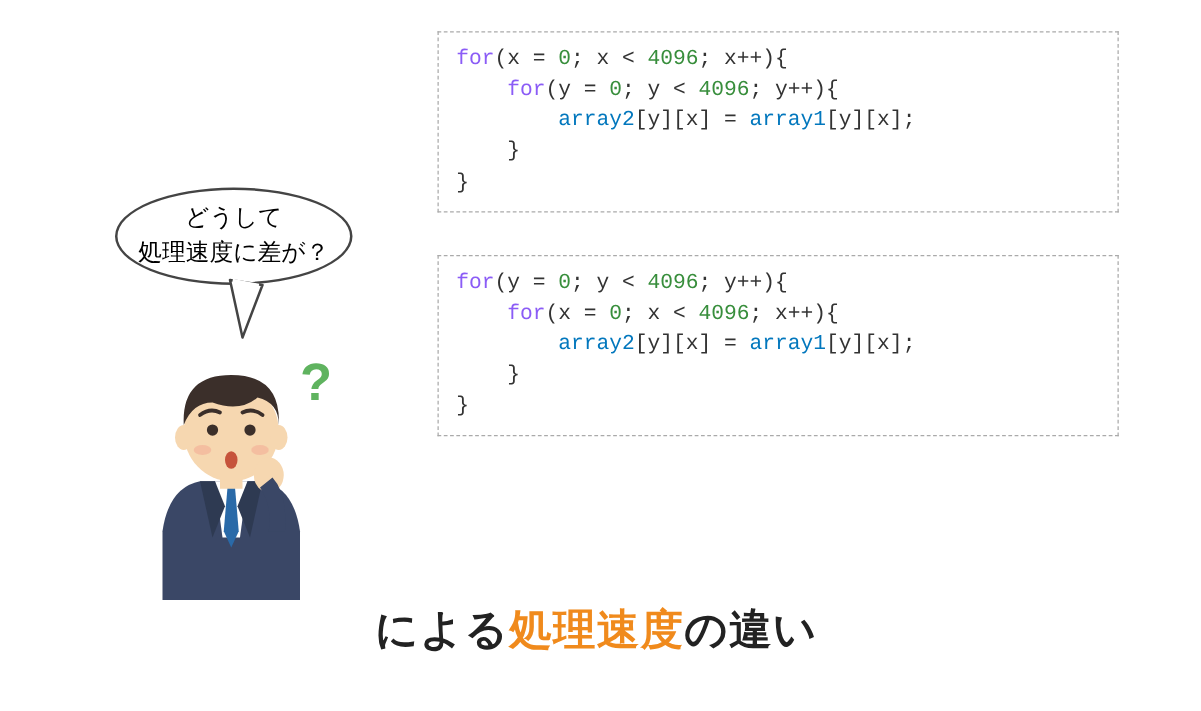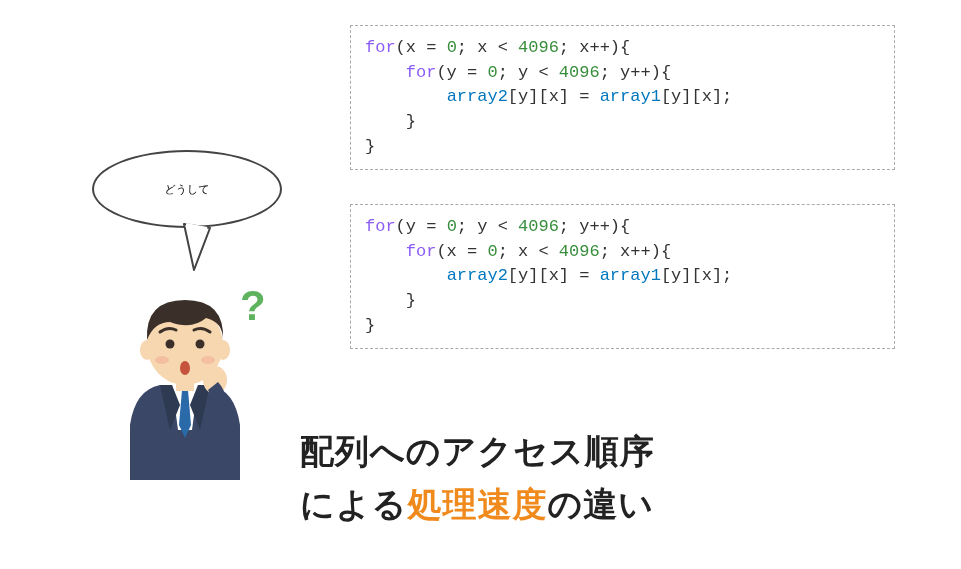--- a/index.html
+++ b/index.html
@@ -40,7 +40,7 @@
     align-items: center;
     justify-content: center;
     text-align: center;
-    font-size: 11px;
+    font-size: 19px;
     line-height: 1.5;
     background: #fff;
   }

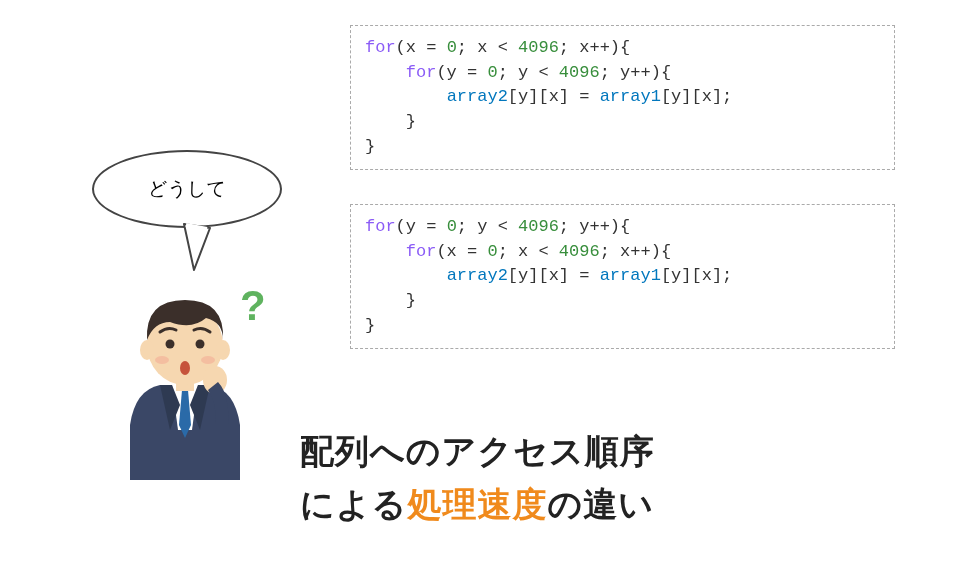--- a/index.html
+++ b/index.html
@@ -90,6 +90,7 @@
 <div class="bubble">
   <div>
     <span>どうして</span><br>
+    <span>処理速度に差が？</span>
   </div>
 </div>
 <div class="bubble-tail">

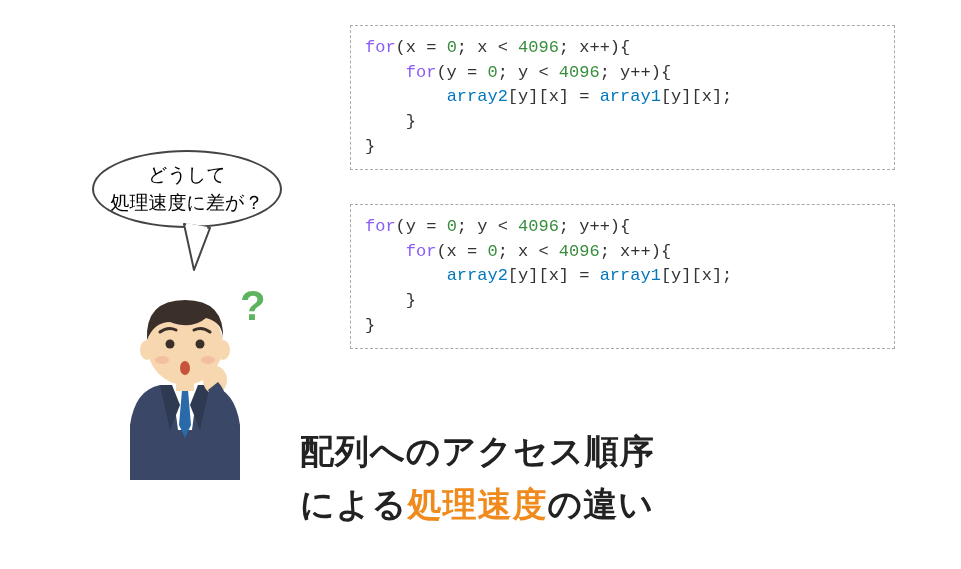--- a/index.html
+++ b/index.html
@@ -141,7 +141,7 @@
 </div>
 
 <div class="title">
-  <span>配列へのアクセス順序</span><br>
+  <br>
   <span>による</span><span class="orange">処理速度</span><span>の違い</span>
 </div>
 

